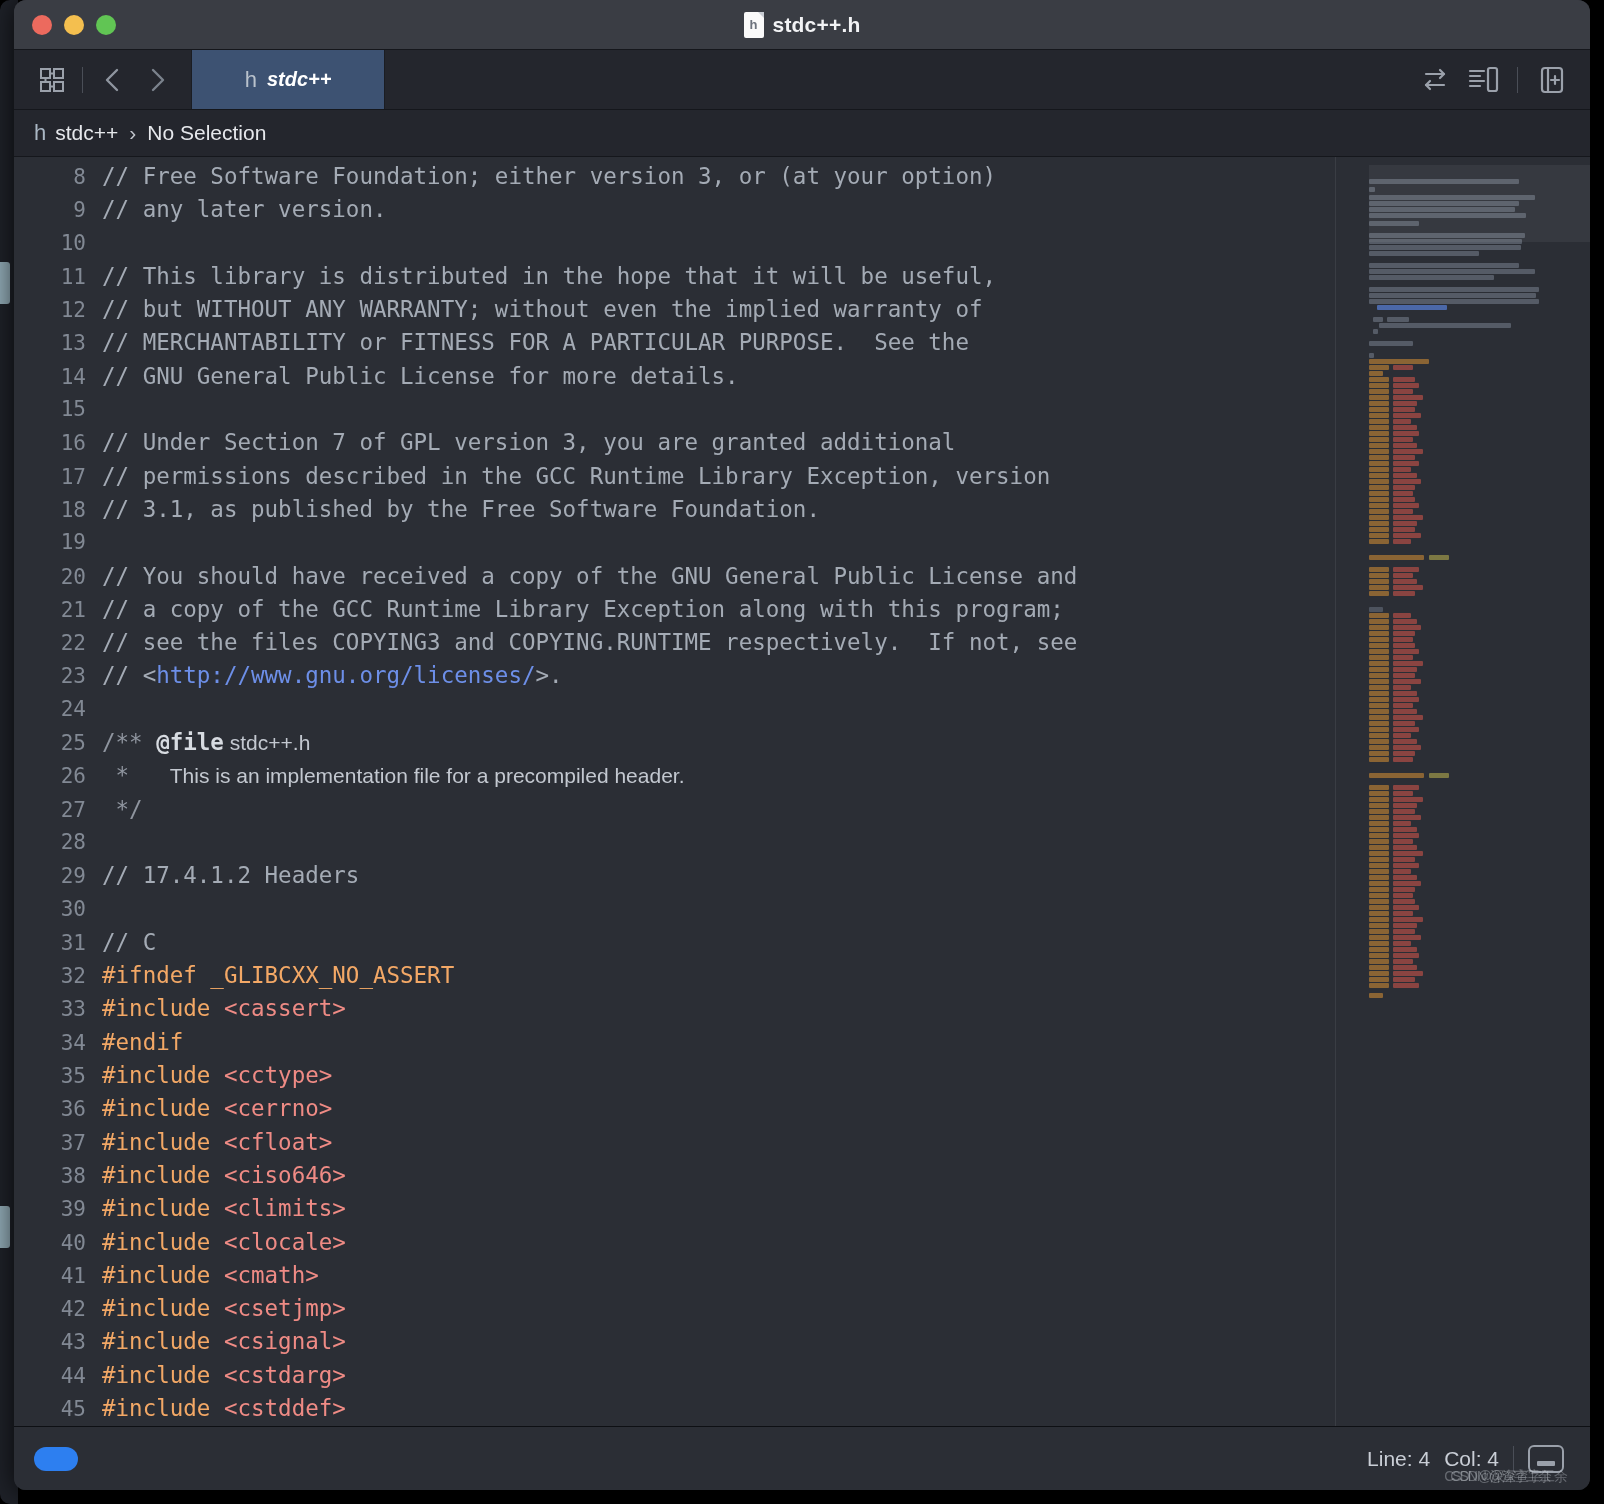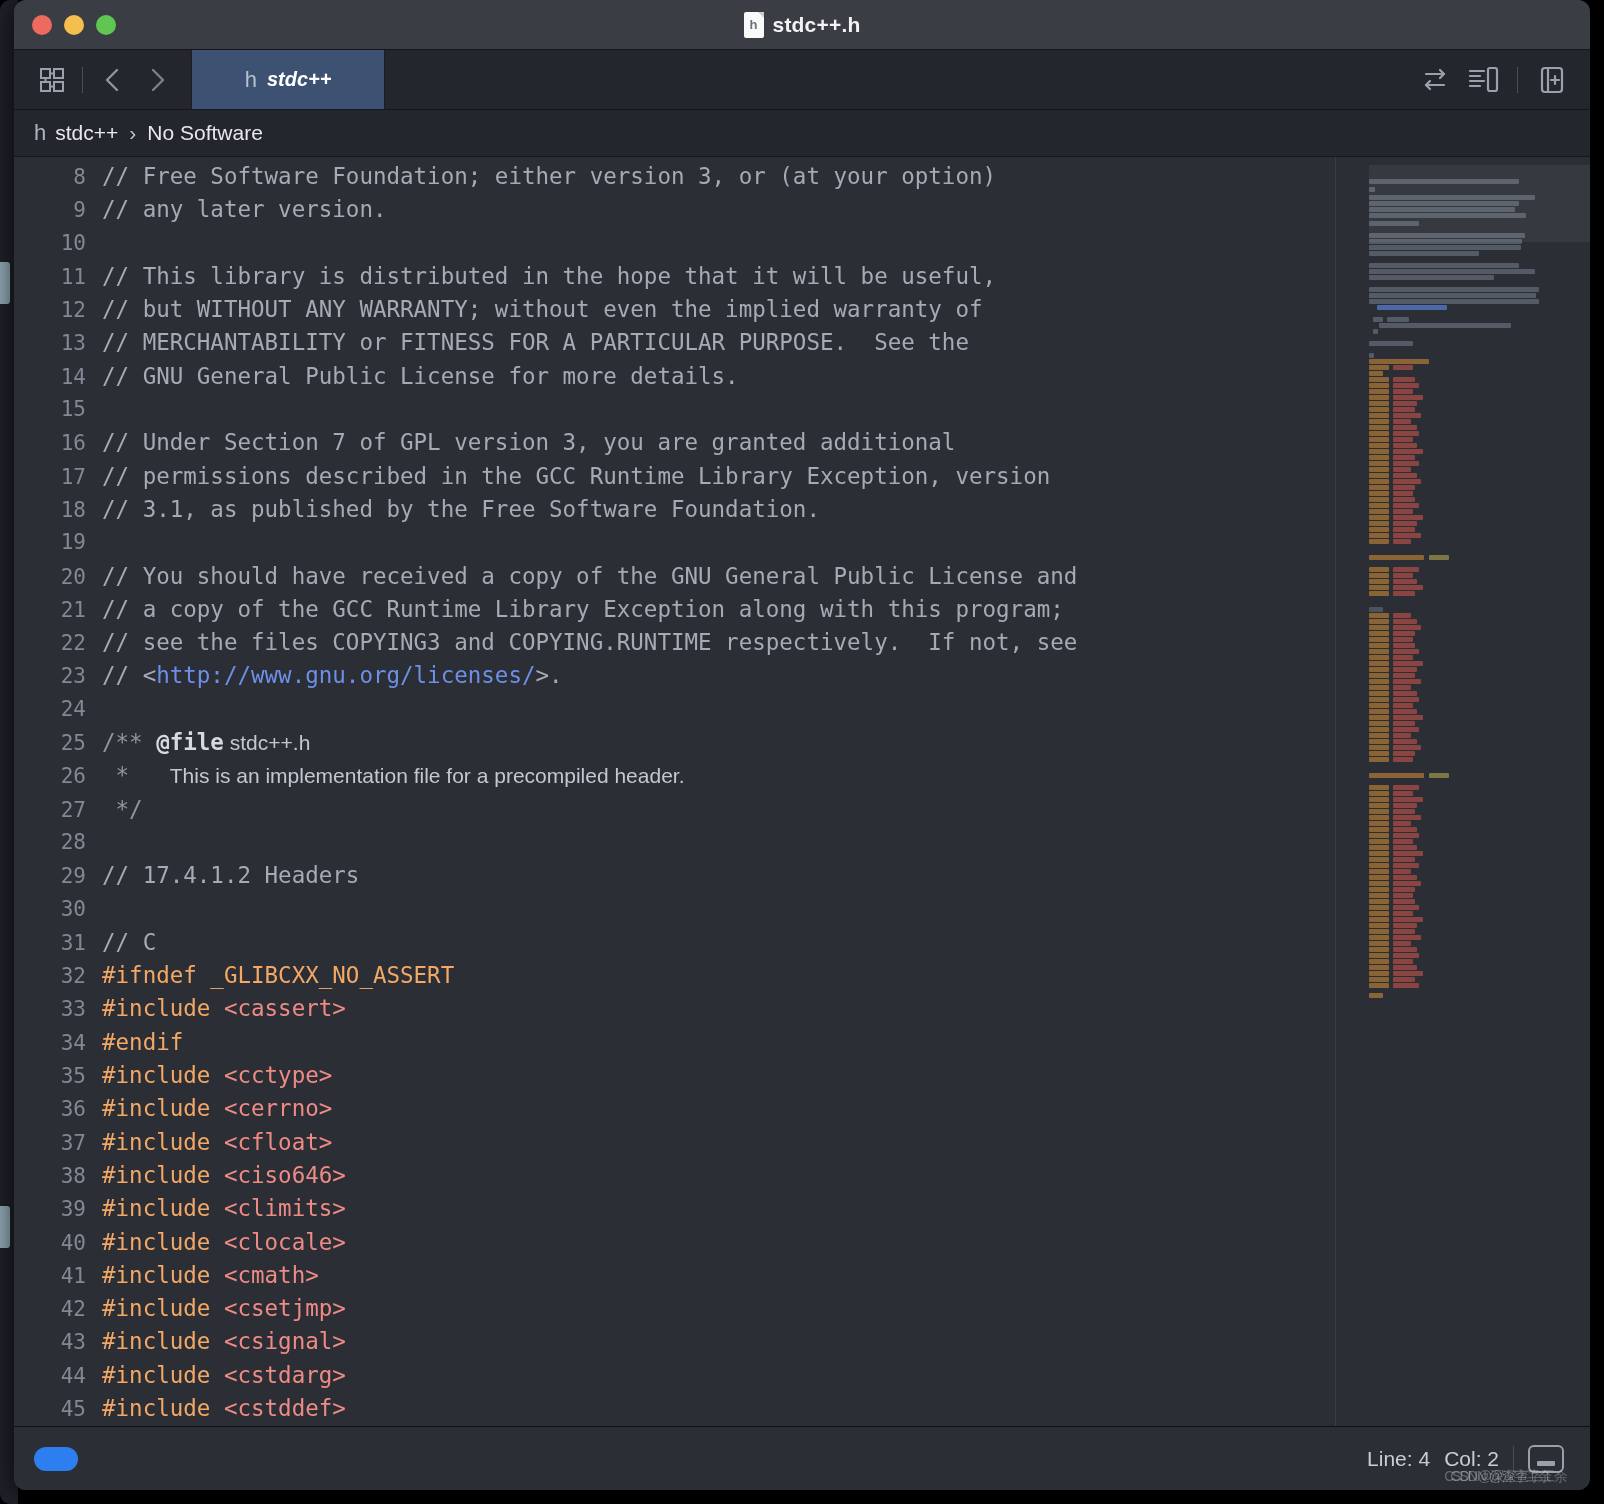--- a/index.html
+++ b/index.html
@@ -358,7 +358,7 @@
     <span class="h-glyph">h</span>
     <span class="crumb">stdc++</span>
     <span class="crumb-chevron">›</span>
-    <span class="crumb">No Software</span>
+    <span class="crumb">No Selection</span>
   </div>
 
   <div id="editor-area">

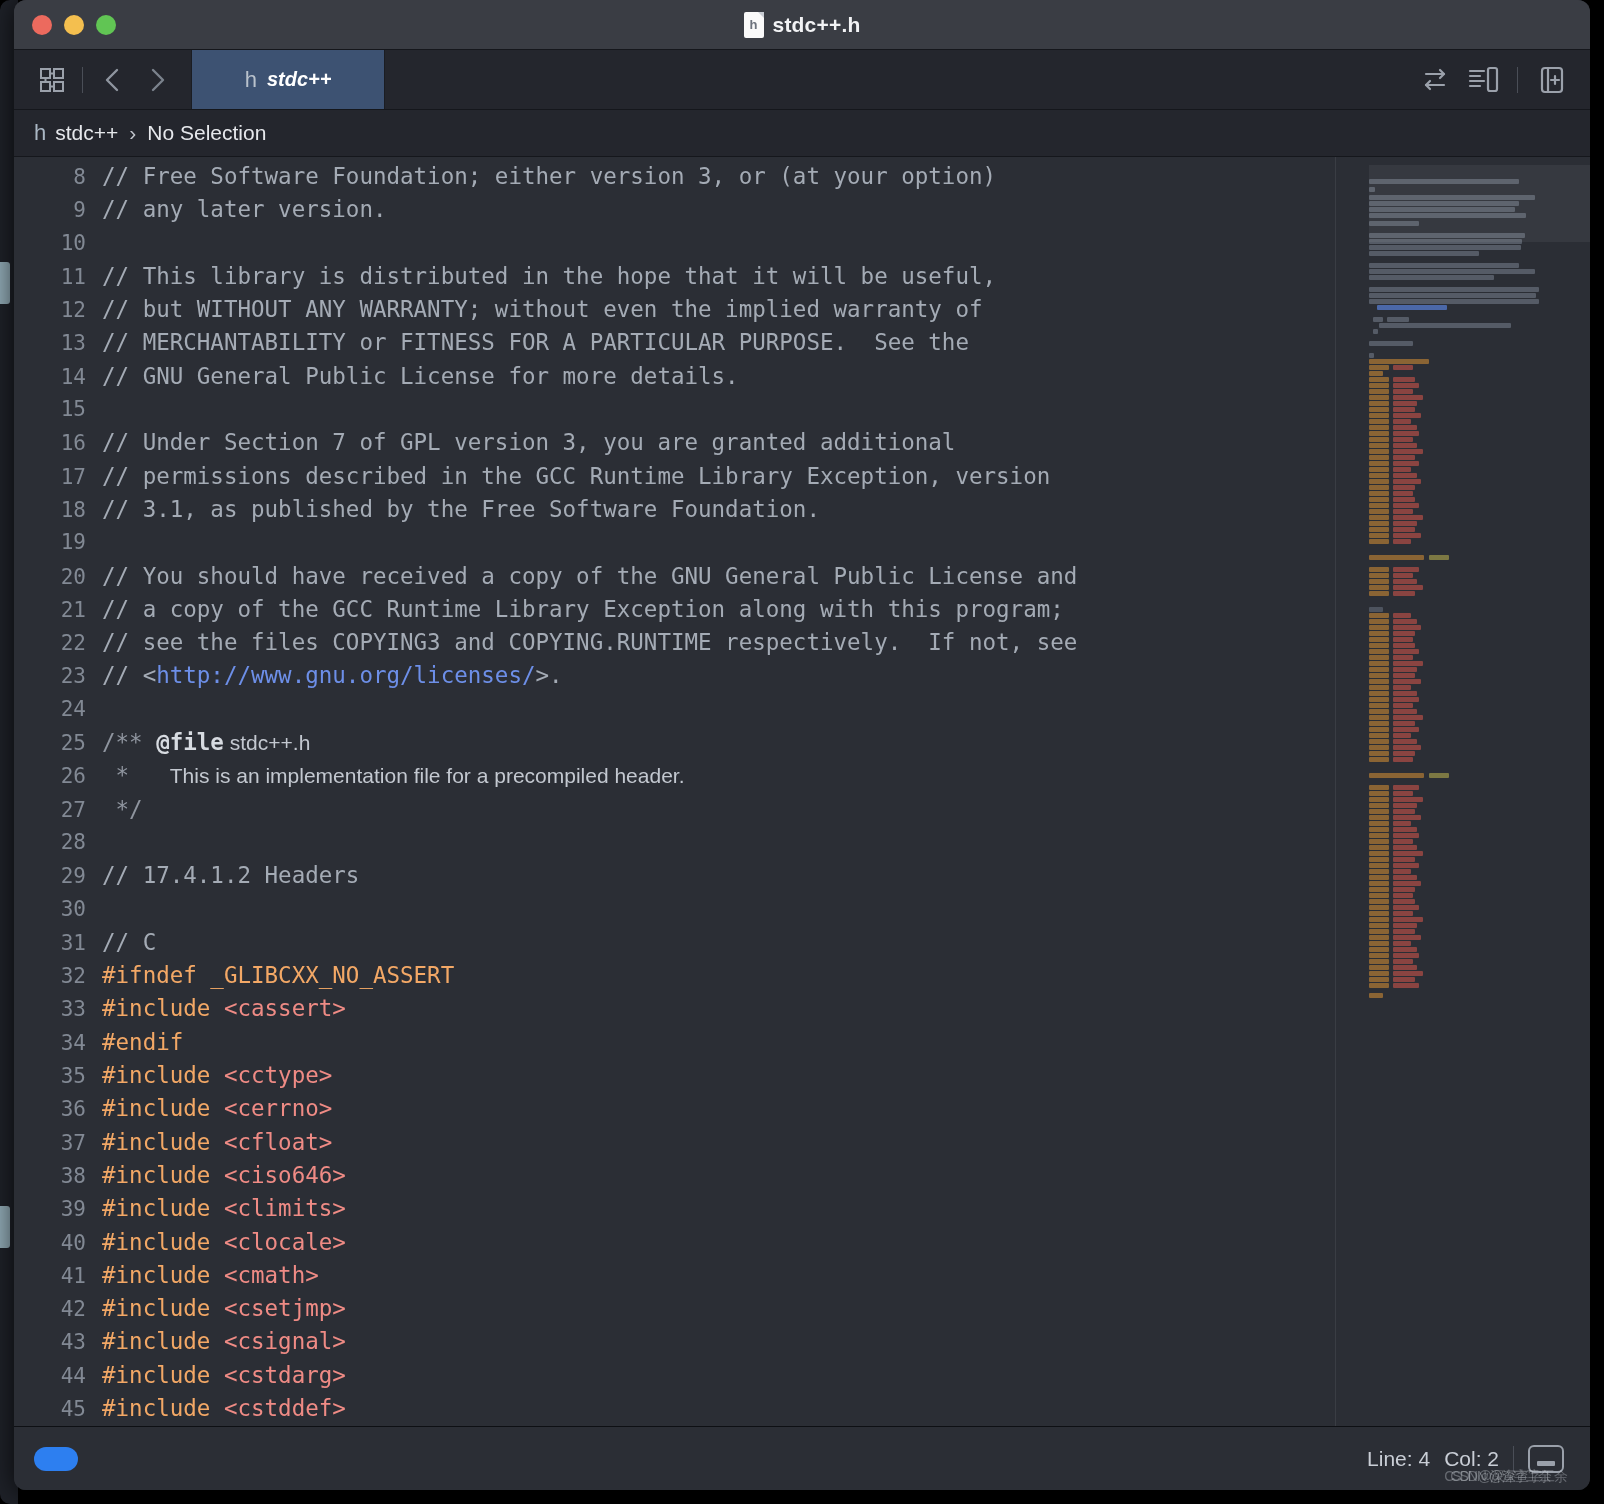--- a/index.html
+++ b/index.html
@@ -594,7 +594,7 @@
     <div id="status-pill"></div>
     <div id="status-right">
       <span class="status-text">Line: 4</span>
-      <span class="status-text">Col: 2</span>
+      <span class="status-text">Col: 4</span>
       <span class="status-sep"></span>
       <span id="kbd-icon"></span>
     </div>

